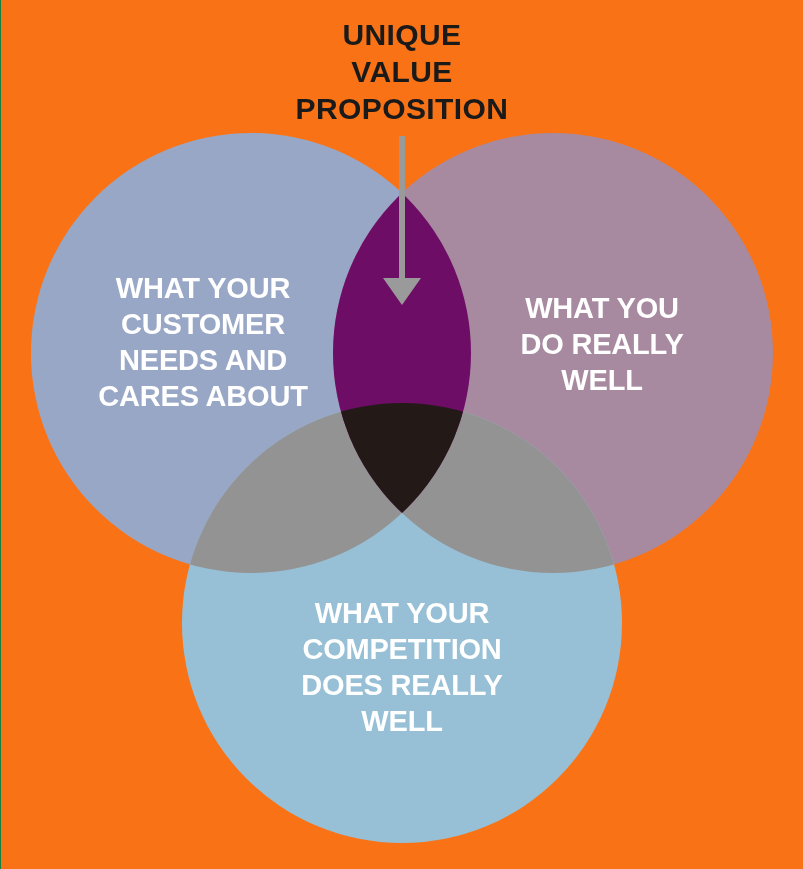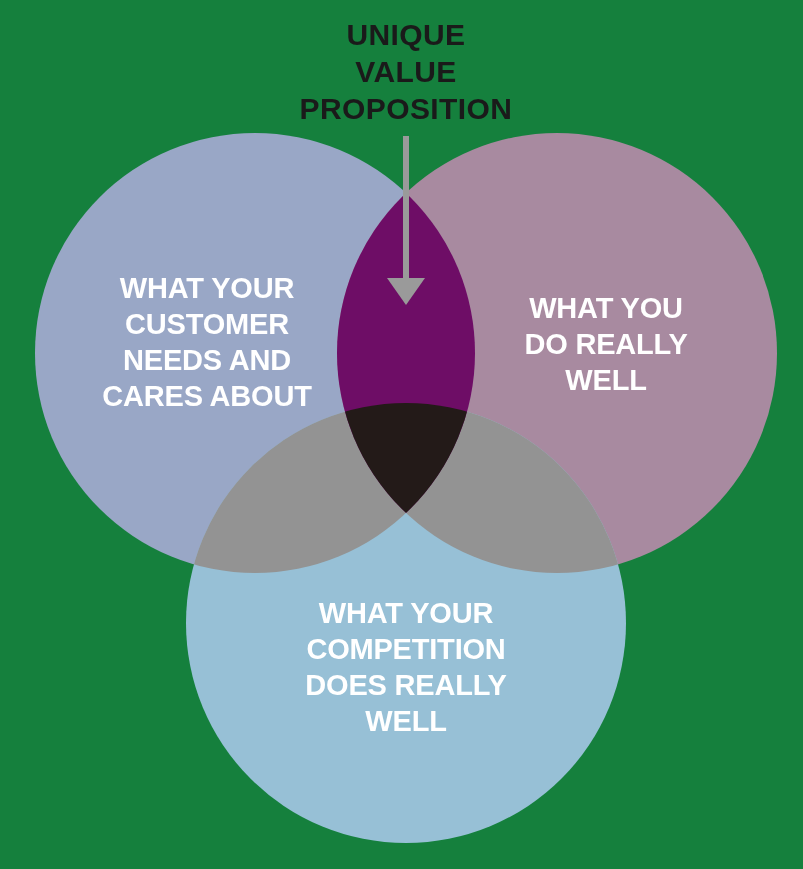--- a/index.html
+++ b/index.html
@@ -19,9 +19,9 @@
     position: relative;
     width: 803px;
     height: 869px;
-    background: #15803d;
+    background: #f97316;
     box-sizing: border-box;
-    border-left: 5px solid #15803d;
+    border-left: 1px solid #15803d;
   }
   svg.venn {
     position: absolute;

